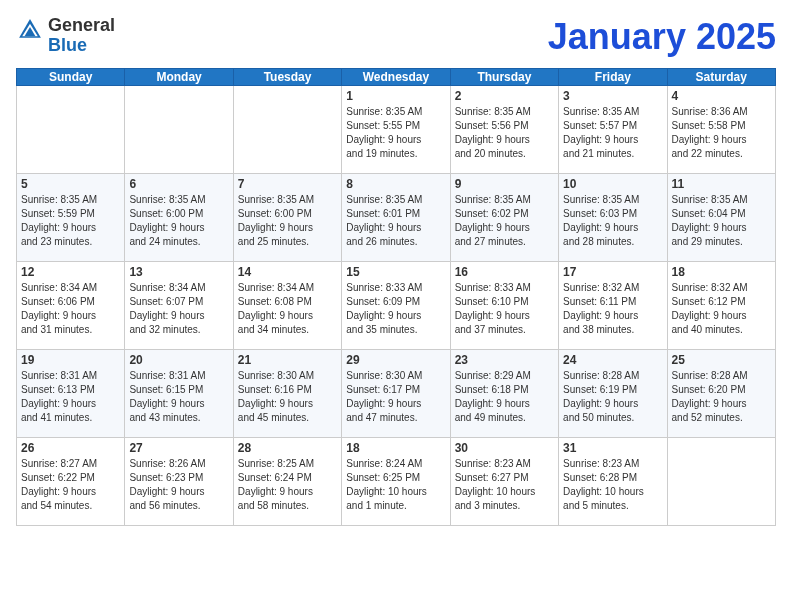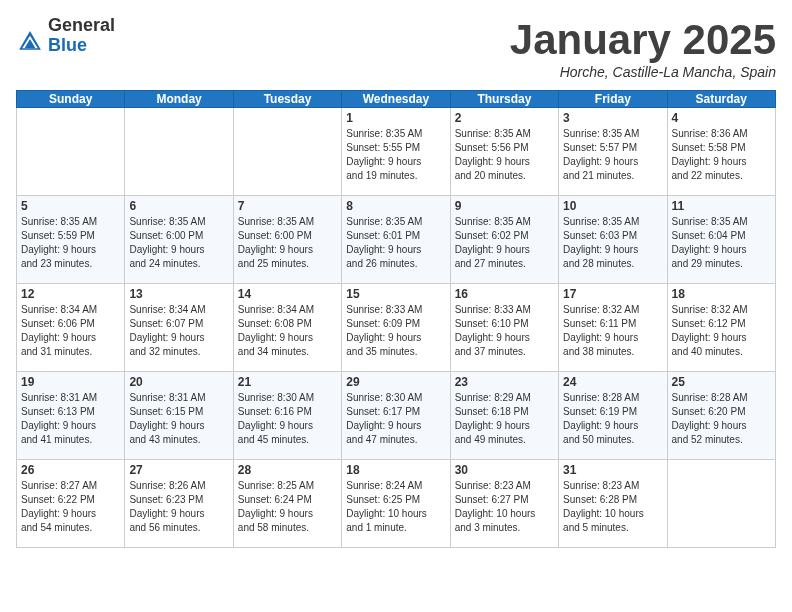--- a/index.html
+++ b/index.html
@@ -18,7 +18,7 @@
     }
     .logo {
       display: flex;
-      align-items: flex-end;
+      align-items: flex-start;
       gap: 4px;
     }
     .logo-text {

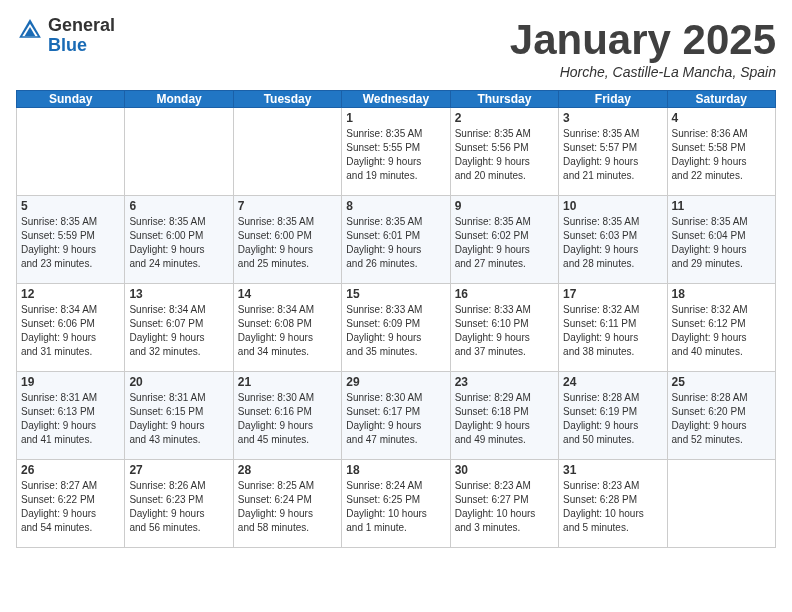--- a/index.html
+++ b/index.html
@@ -34,9 +34,9 @@
     }
     .title-block { text-align: right; }
     .month-title {
-      font-size: 42px;
-      font-weight: bold;
-      color: #404040;
+      font-size: 36px;
+      font-weight: bold;
+      color: #1d4ed8;
     }
     .location-title {
       font-size: 14px;

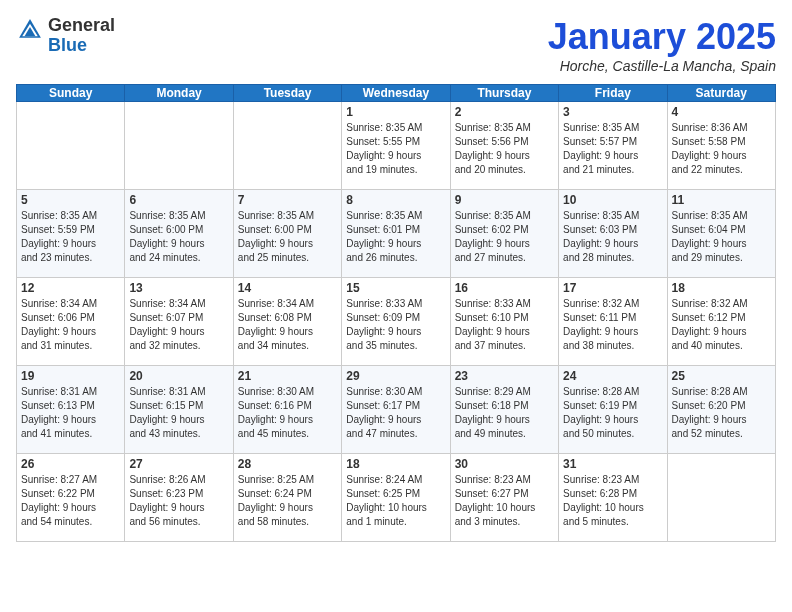--- a/index.html
+++ b/index.html
@@ -99,7 +99,6 @@
   </div>
   <div class="title-block">
     <div class="month-title">January 2025</div>
-    <div class="location-title">Horche, Castille-La Mancha, Spain</div>
   </div>
 </div>
 

